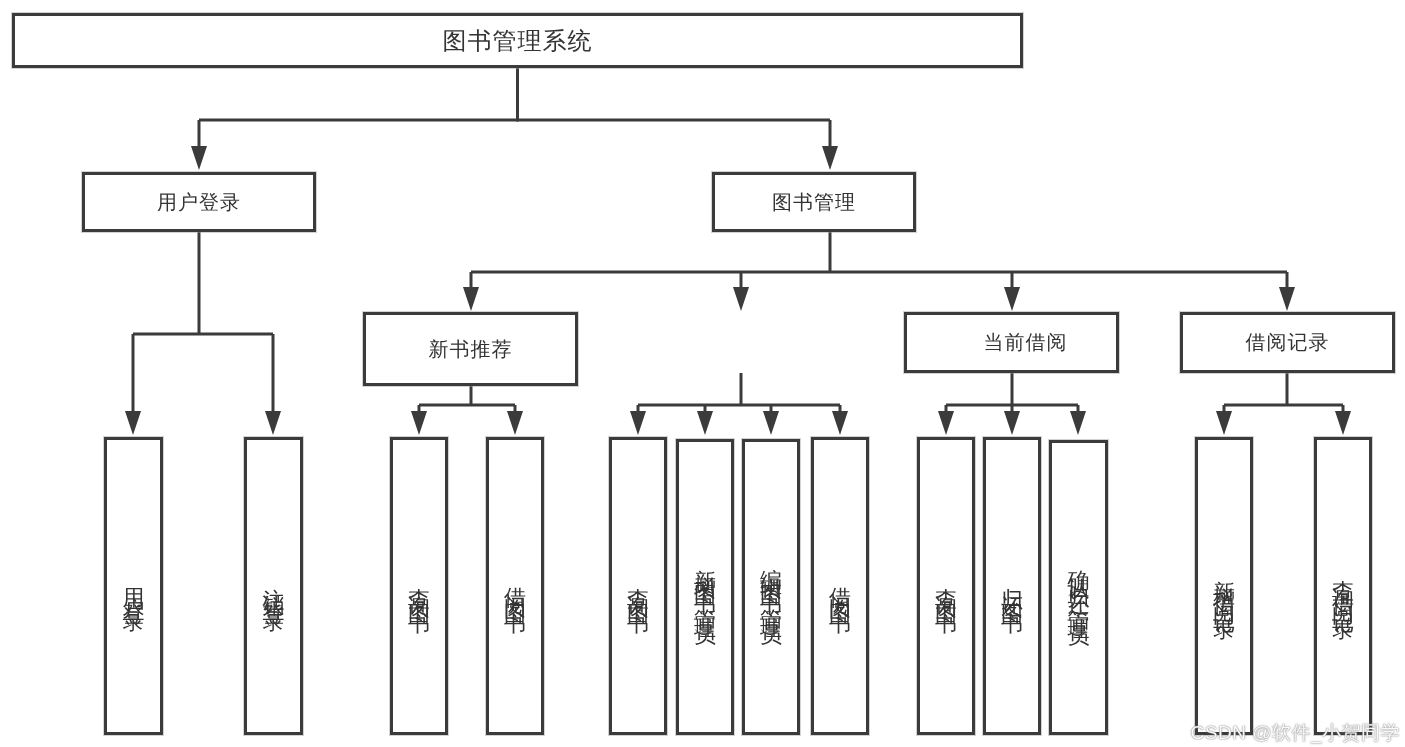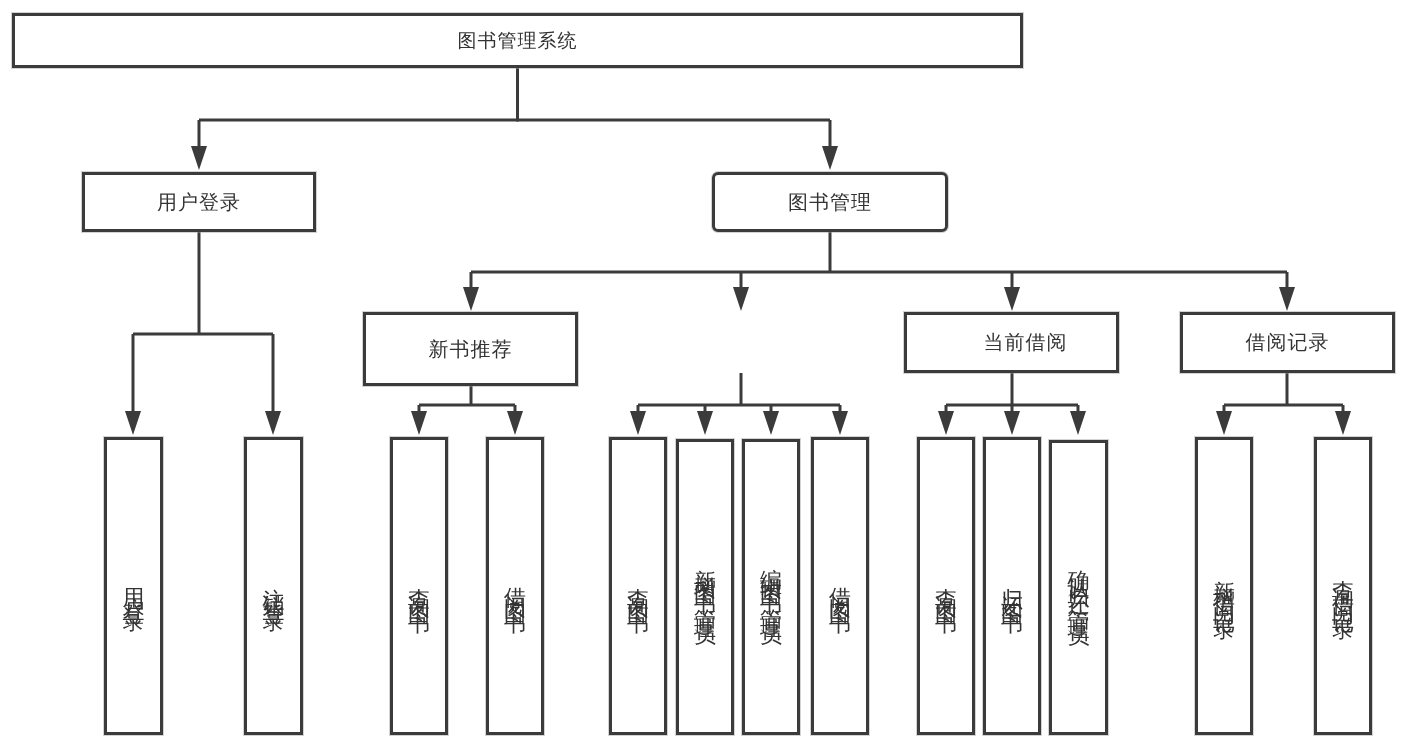--- a/index.html
+++ b/index.html
@@ -32,7 +32,7 @@
     letter-spacing: 1px;
     white-space: nowrap;
   }
-  .node.root span { font-size: 19px; }
+  .node.root span { font-size: 24px; }
   .node.v span {
     writing-mode: vertical-rl;
     text-orientation: mixed;

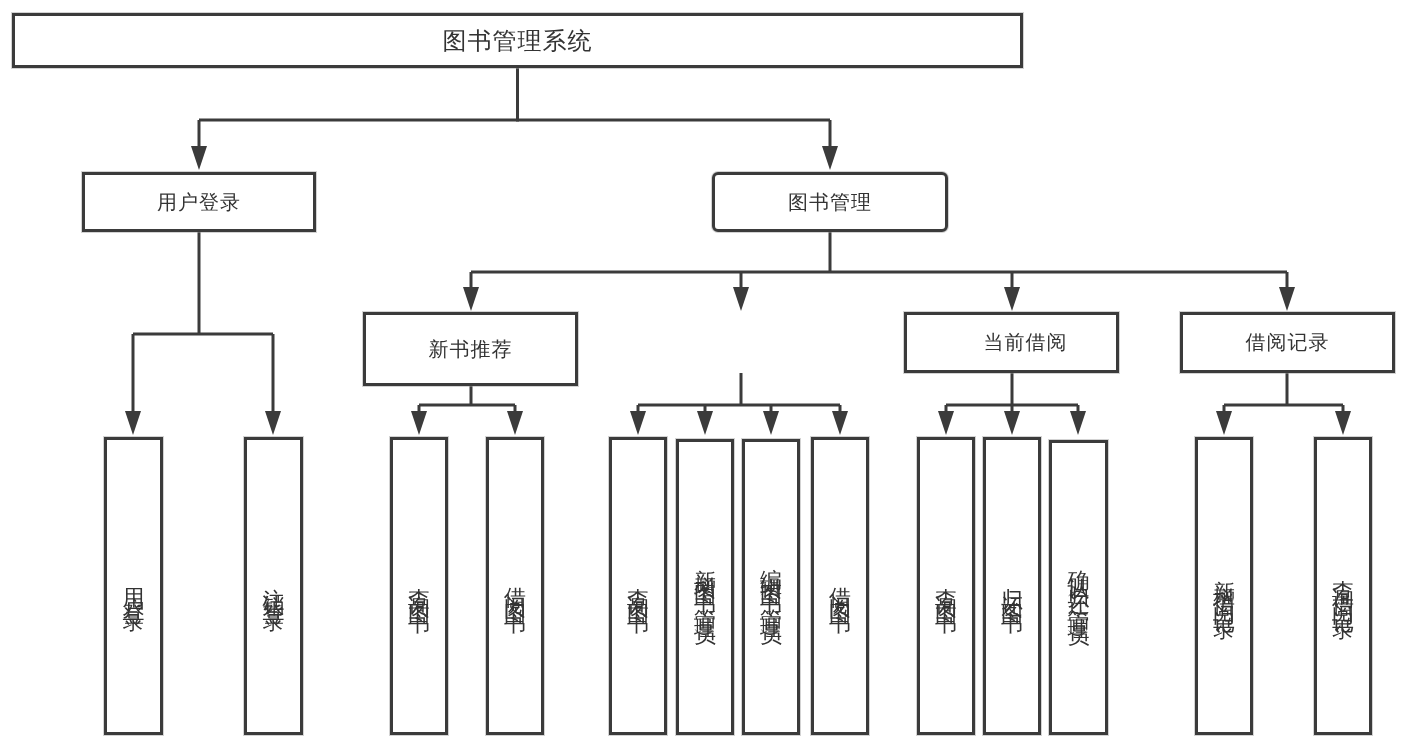--- a/index.html
+++ b/index.html
@@ -126,7 +126,7 @@
   <div class="node h" style="left:82px; top:172px; width:234px; height:60px;">
     <span>用户登录</span>
   </div>
-  <div class="node h" style="left:712px; top:172px; width:236px; height:60px;border-radius:6px;">
+  <div class="node h" style="left:712px; top:172px; width:204px; height:60px;">
     <span>图书管理</span>
   </div>
 

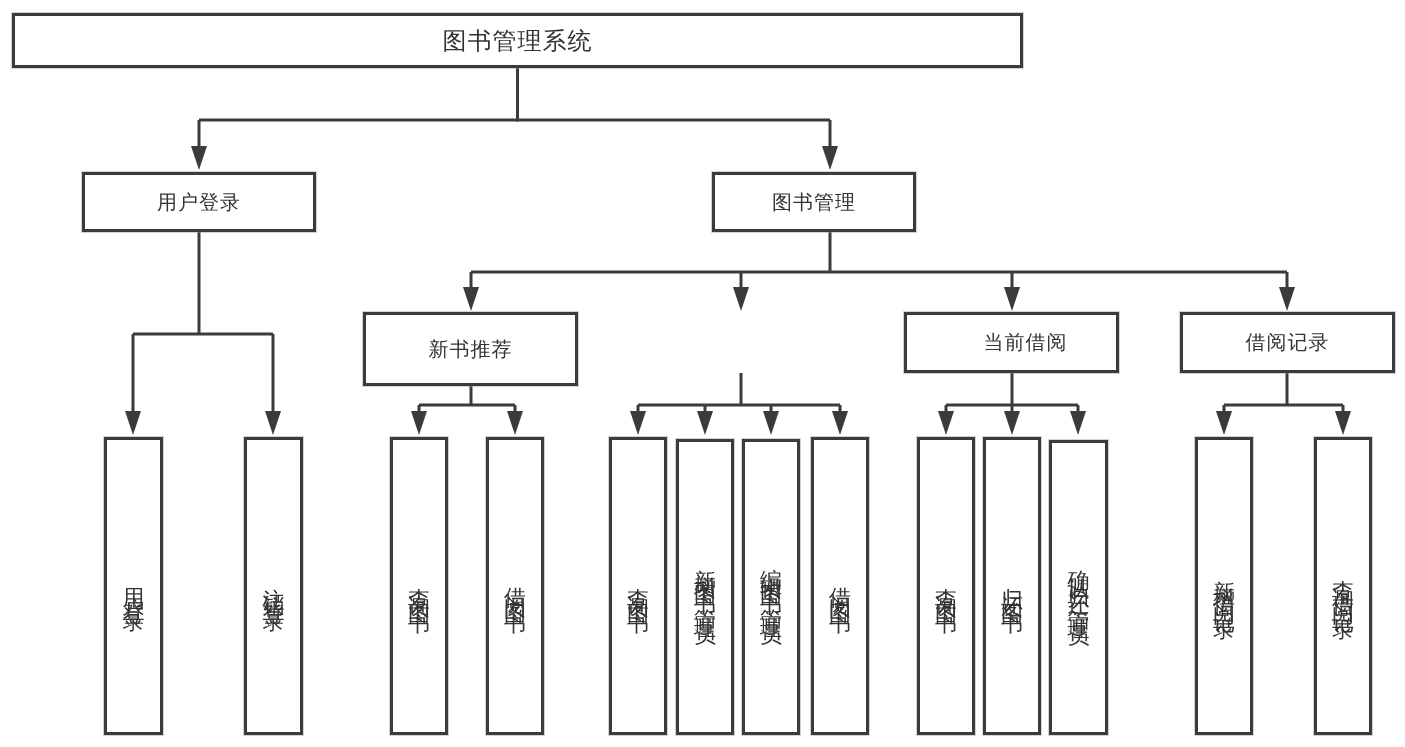--- a/index.html
+++ b/index.html
@@ -184,6 +184,7 @@
     <span>查询借阅记录</span>
   </div>
 
+  <div class="watermark">CSDN @软件_小贺同学</div>
 
 </div>
 

